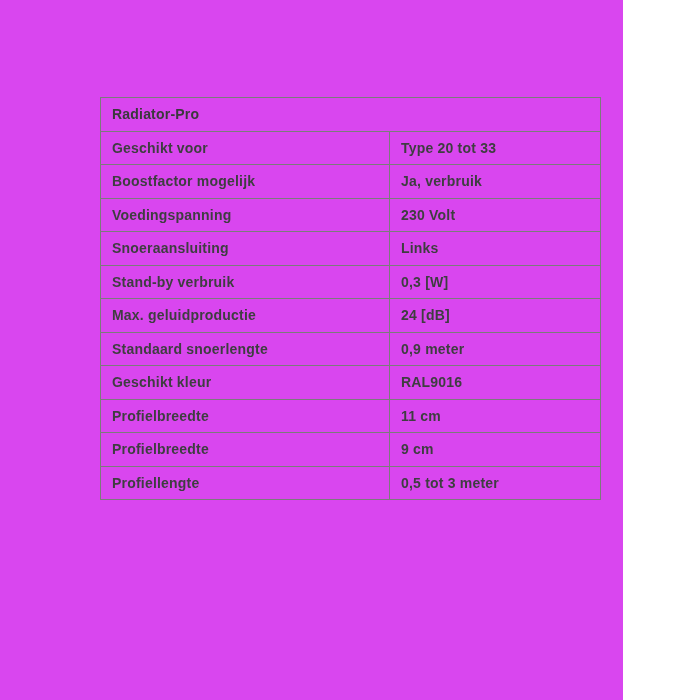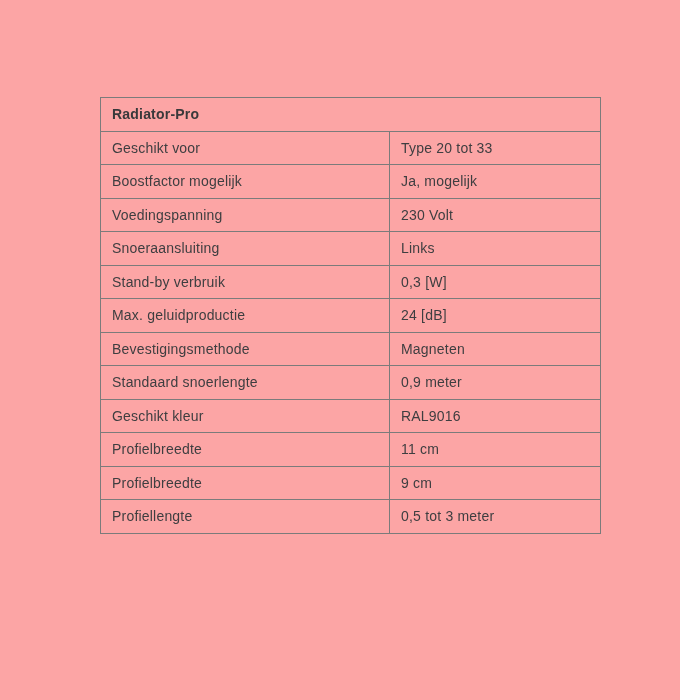--- a/index.html
+++ b/index.html
@@ -12,9 +12,9 @@
   }
   .page {
     position: relative;
-    width: 680px;
+    width: 623px;
     height: 700px;
-    background: #fca5a5;
+    background: #d946ef;
     font-family: "Liberation Sans", "DejaVu Sans", sans-serif;
   }
   table.spec-table {

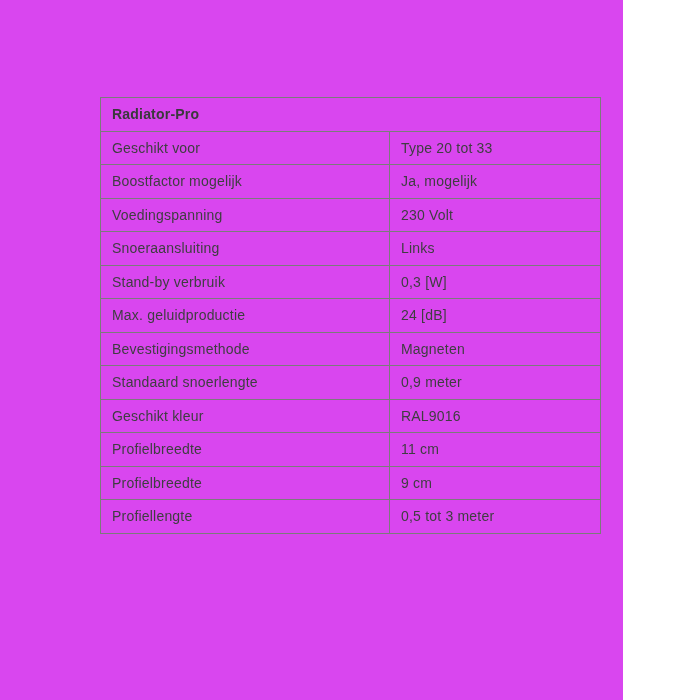--- a/index.html
+++ b/index.html
@@ -34,7 +34,7 @@
     padding: 0 8px 0 11px;
     vertical-align: middle;
     text-align: left;
-    font-weight: normal;
+    font-weight: bold;
     letter-spacing: 0.2px;
     white-space: nowrap;
     overflow: hidden;

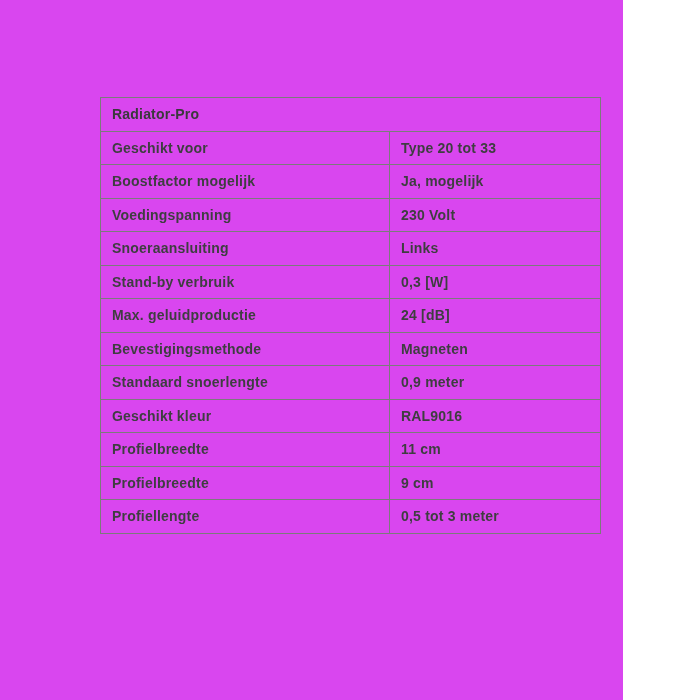--- a/index.html
+++ b/index.html
@@ -70,7 +70,7 @@
 
     <tr>
       <td>Boostfactor mogelijk</td>
-      <td>Ja, mogelijk</td>
+      <td>Ja, verbruik</td>
     </tr>
 
     <tr>

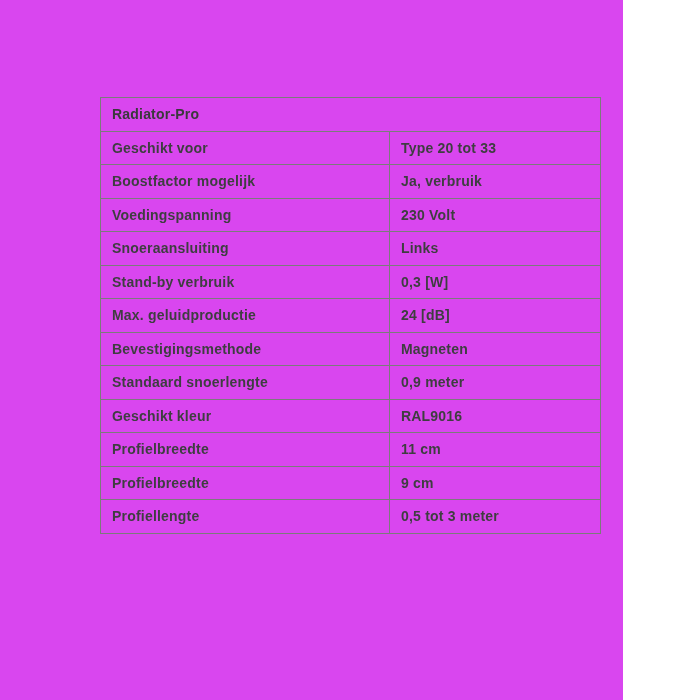--- a/index.html
+++ b/index.html
@@ -93,10 +93,6 @@
       <td>24 [dB]</td>
     </tr>
 
-    <tr>
-      <td>Bevestigingsmethode</td>
-      <td>Magneten</td>
-    </tr>
 
     <tr>
       <td>Standaard snoerlengte</td>

